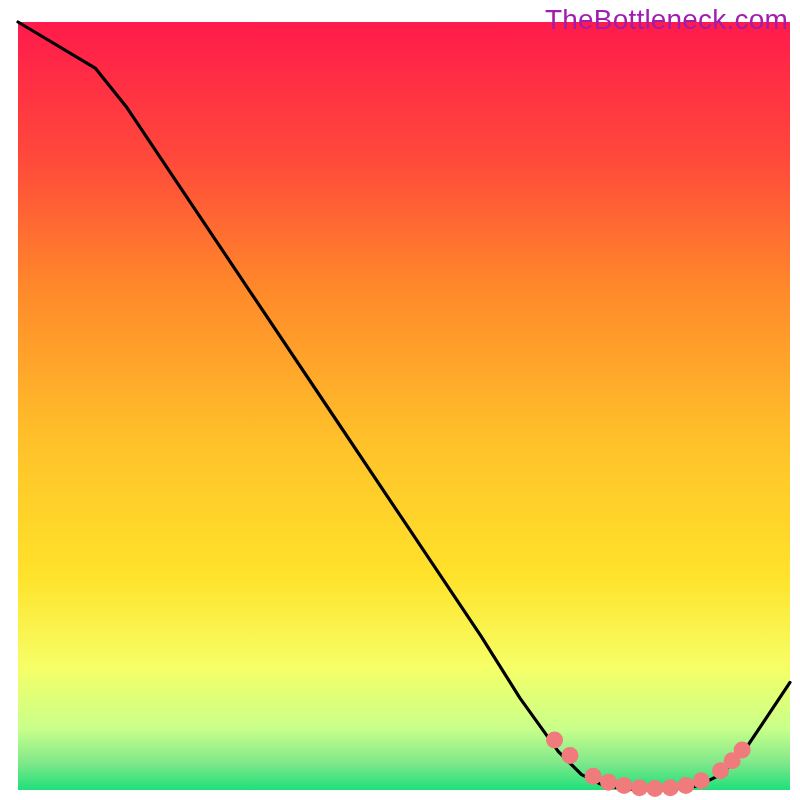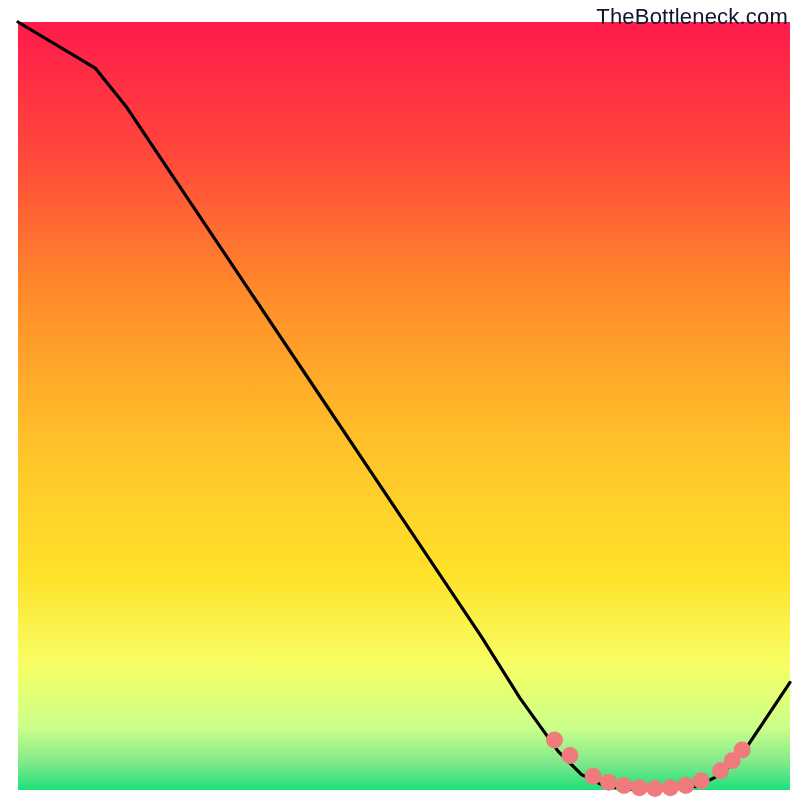--- a/index.html
+++ b/index.html
@@ -20,8 +20,8 @@
     position: absolute;
     top: 4px;
     right: 12px;
-    color: #0f172a;
-    font-size: 22px;
+    color: #a21caf;
+    font-size: 28px;
     font-weight: 500;
     letter-spacing: 0.2px;
     z-index: 10;

